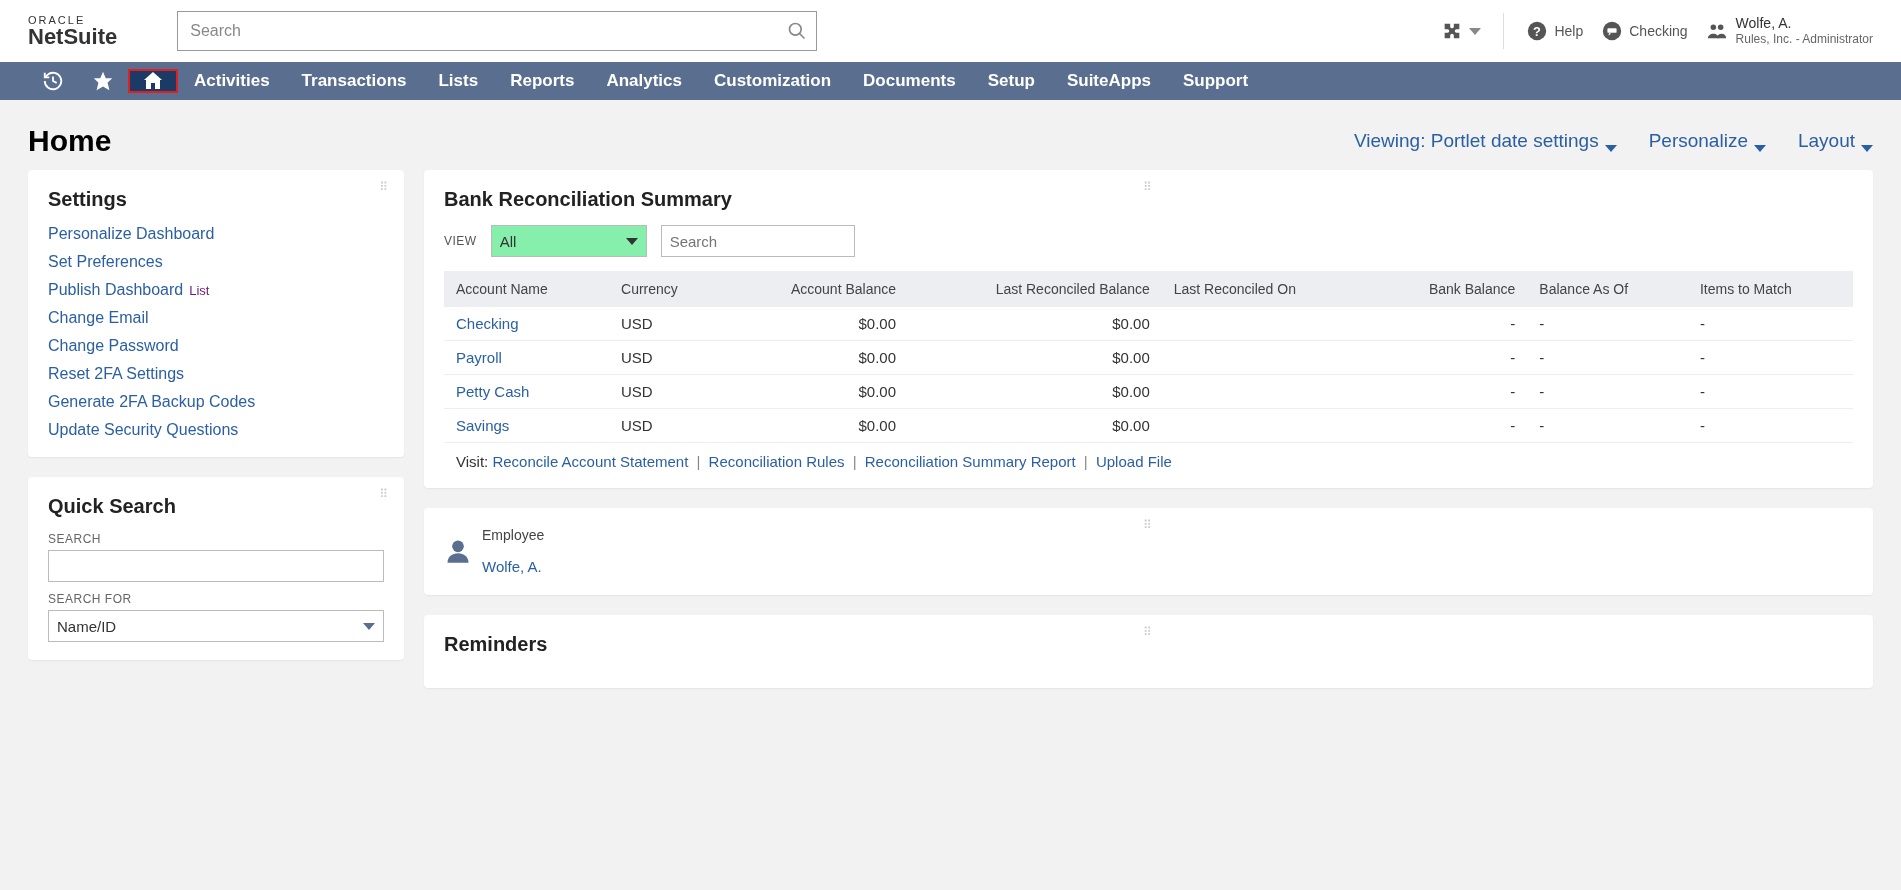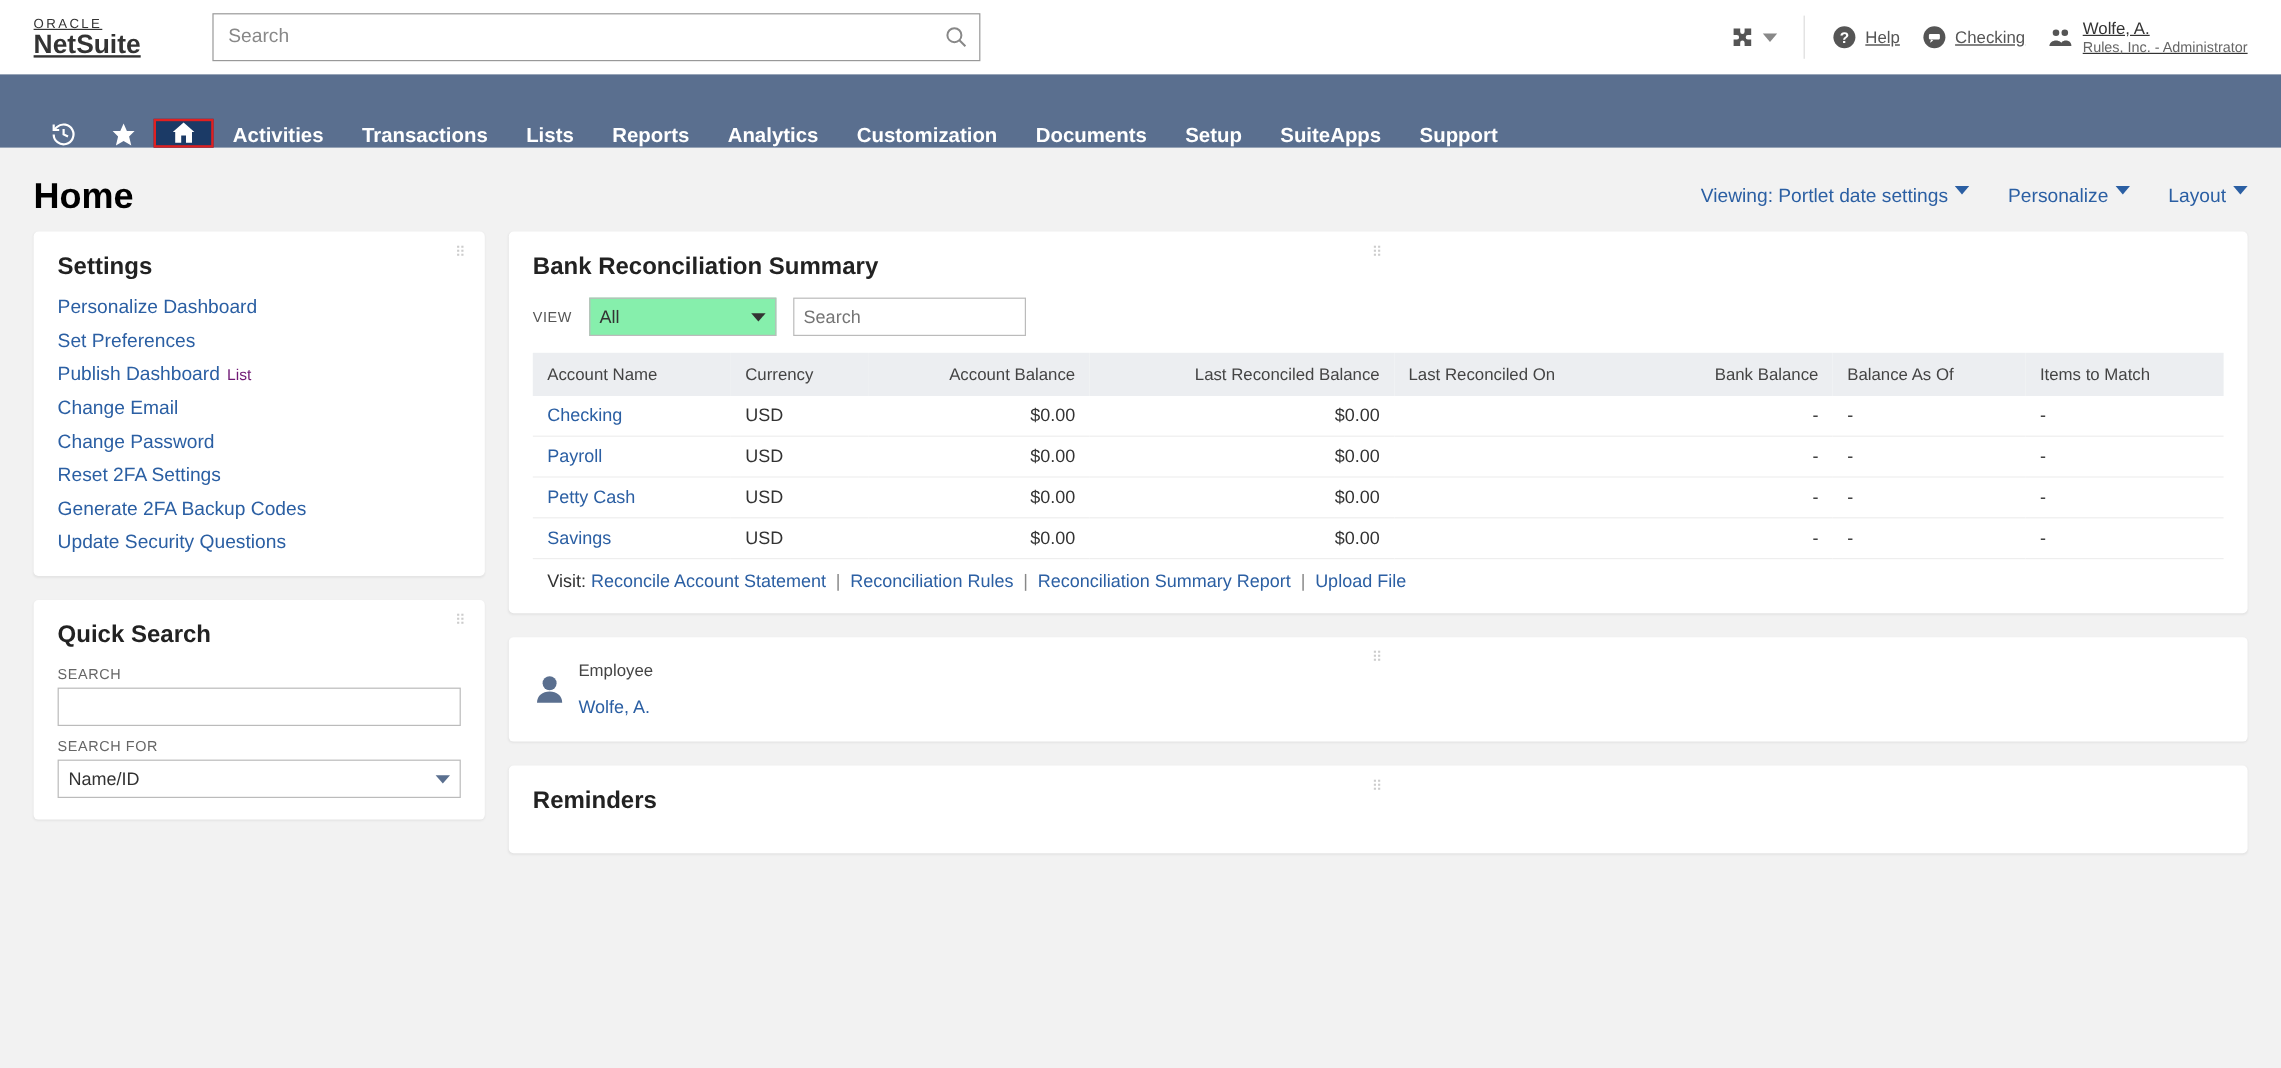--- a/index.html
+++ b/index.html
@@ -7,7 +7,7 @@
 a { color: #2b5fa3; text-decoration: none; }
 
 
-.top-header { background: #fff; display: flex; align-items: center; padding: 24px 28px; height: 62px; text-decoration: underline; }
+.top-header { background: #fff; display: flex; align-items: center; padding: 24px 28px; height: 62px; }
 .logo { display: flex; flex-direction: column; line-height: 1; margin-right: 60px; }
 .logo-top { font-size: 11px; letter-spacing: 2px; font-weight: 500; }
 .logo-bottom { font-size: 22px; font-weight: 700; }

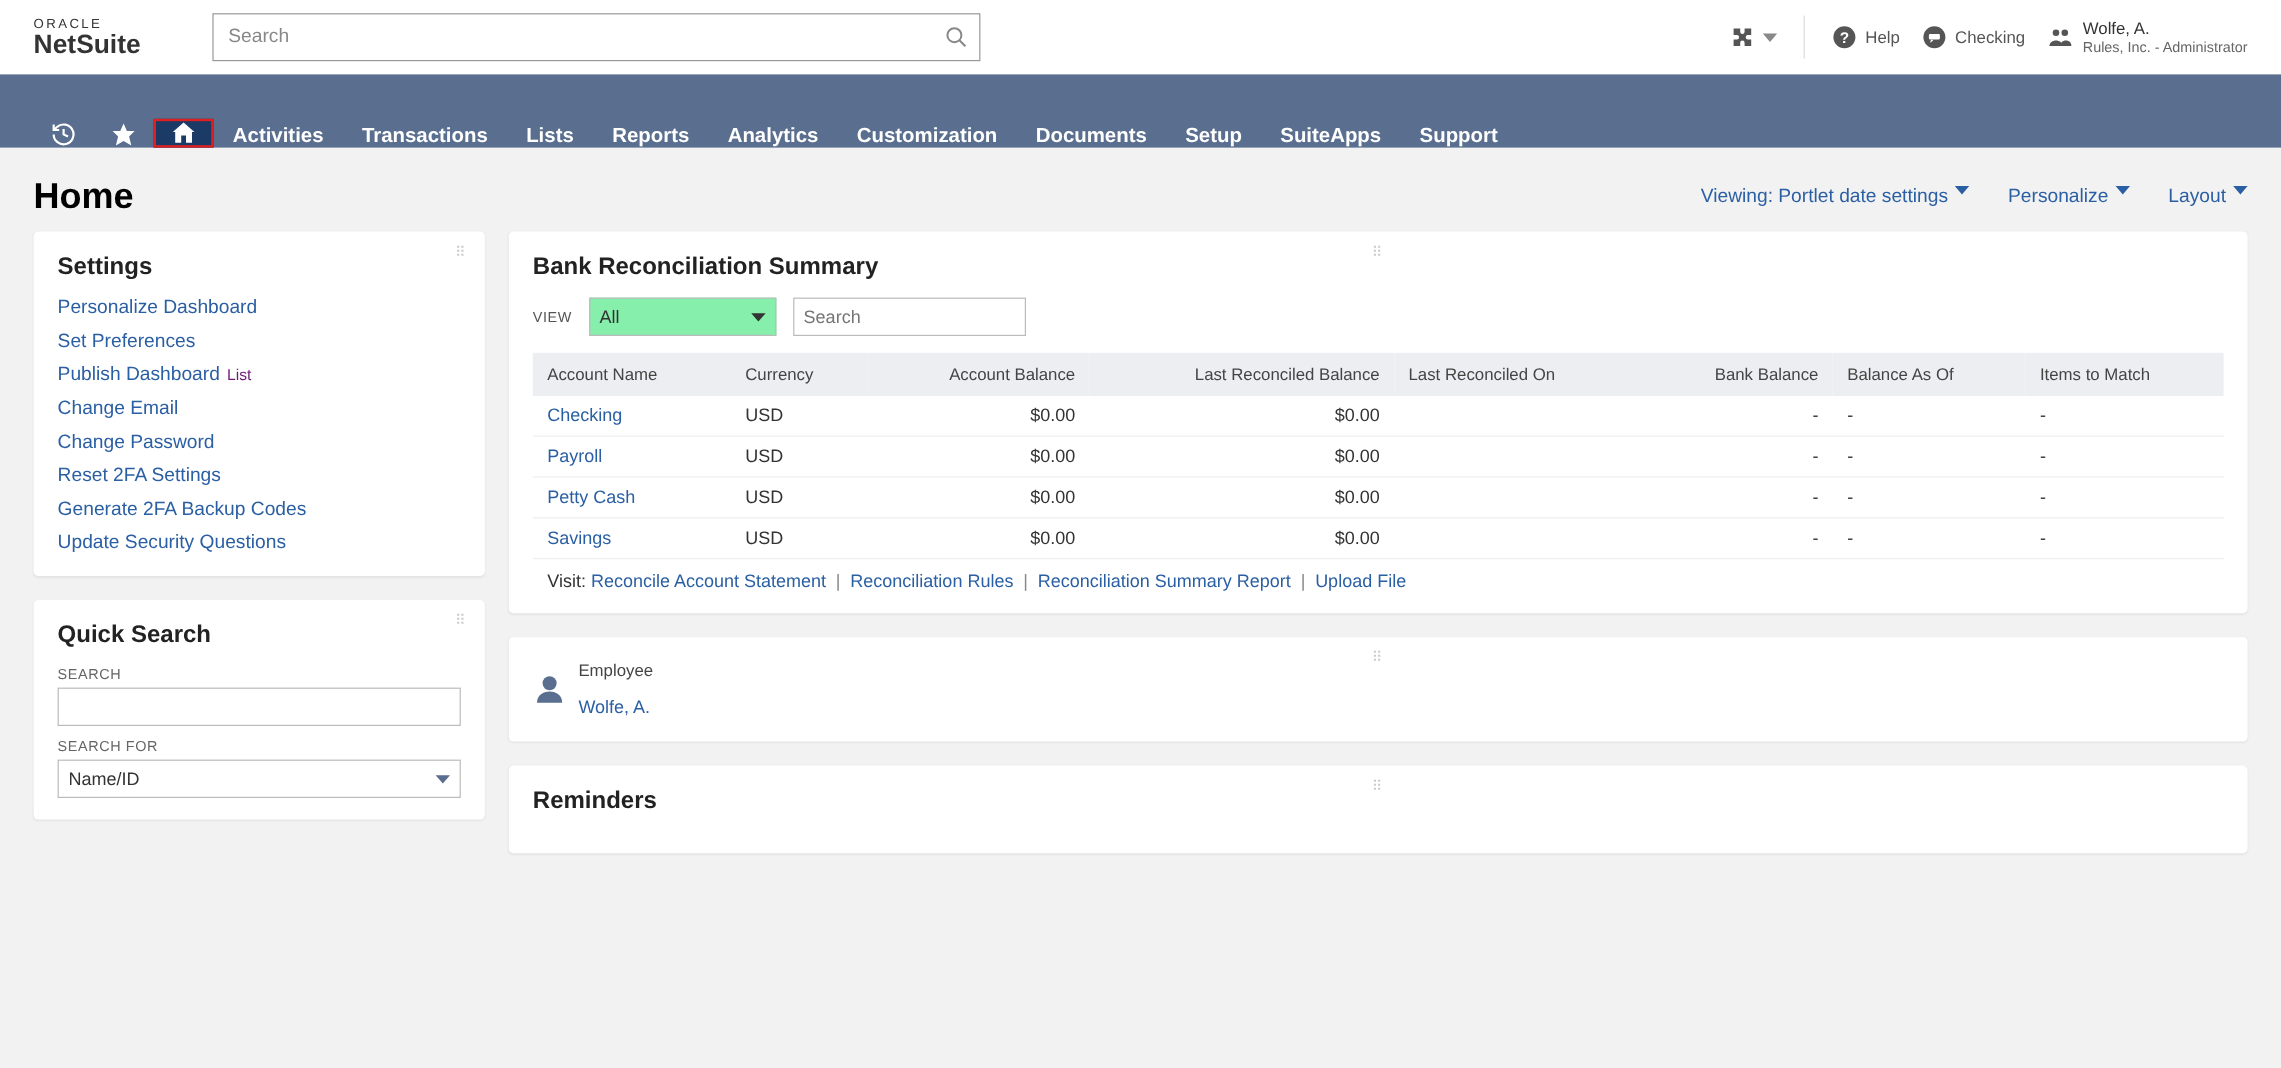--- a/index.html
+++ b/index.html
@@ -26,7 +26,7 @@
 .user-role { font-size: 12px; color: #666; }
 
 
-.navbar { background: #5a6f8f; display: flex; align-items: flex-end; height: 61px; padding: 0 28px; }
+.navbar { background: #5a6f8f; display: flex; align-items: center; height: 38px; padding: 0 28px; }
 .nav-icon-btn { width: 50px; display: flex; align-items: center; justify-content: center; color: #fff; cursor: pointer; }
 .nav-icon-btn.active { background: #1b3a66; outline: 2px solid #e02020; outline-offset: -2px; }
 .nav-item { display: flex; align-items: center; padding: 0 16px; color: #fff; font-weight: 700; font-size: 17px; cursor: pointer; }

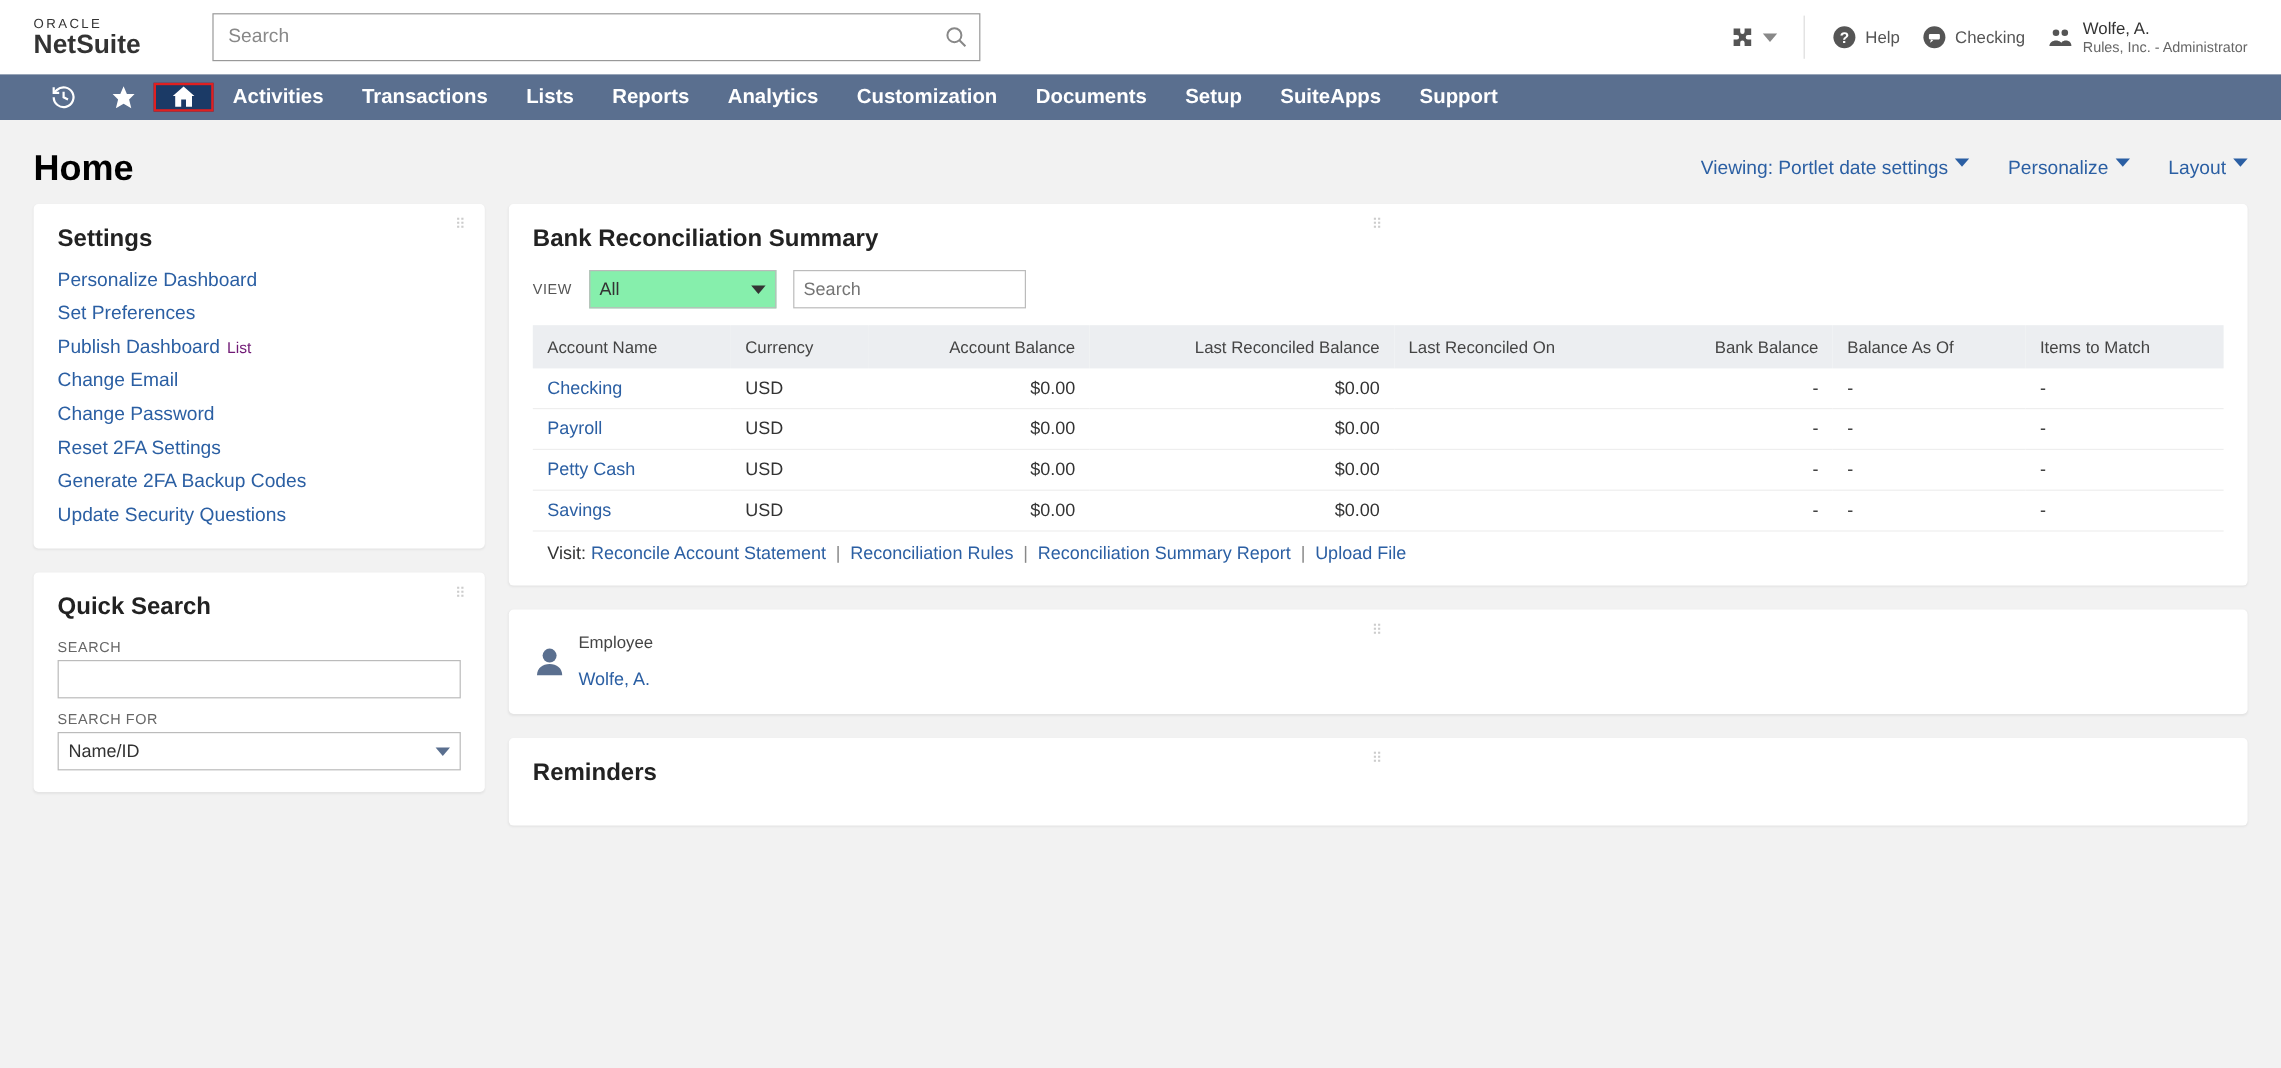--- a/index.html
+++ b/index.html
@@ -35,7 +35,7 @@
 .page-header { display: flex; align-items: center; padding: 24px 28px 12px; }
 .page-title { font-size: 30px; font-weight: 700; color: #000000; }
 .page-actions { margin-left: auto; display: flex; gap: 32px; }
-.page-action { color: #2b5fa3; font-size: 16px; display: flex; align-items: flex-start; gap: 6px; cursor: pointer; }
+.page-action { color: #2b5fa3; font-size: 19px; display: flex; align-items: flex-end; gap: 6px; cursor: pointer; }
 .caret { width: 0; height: 0; border-left: 6px solid transparent; border-right: 6px solid transparent; border-top: 7px solid #2b5fa3; }
 
 

